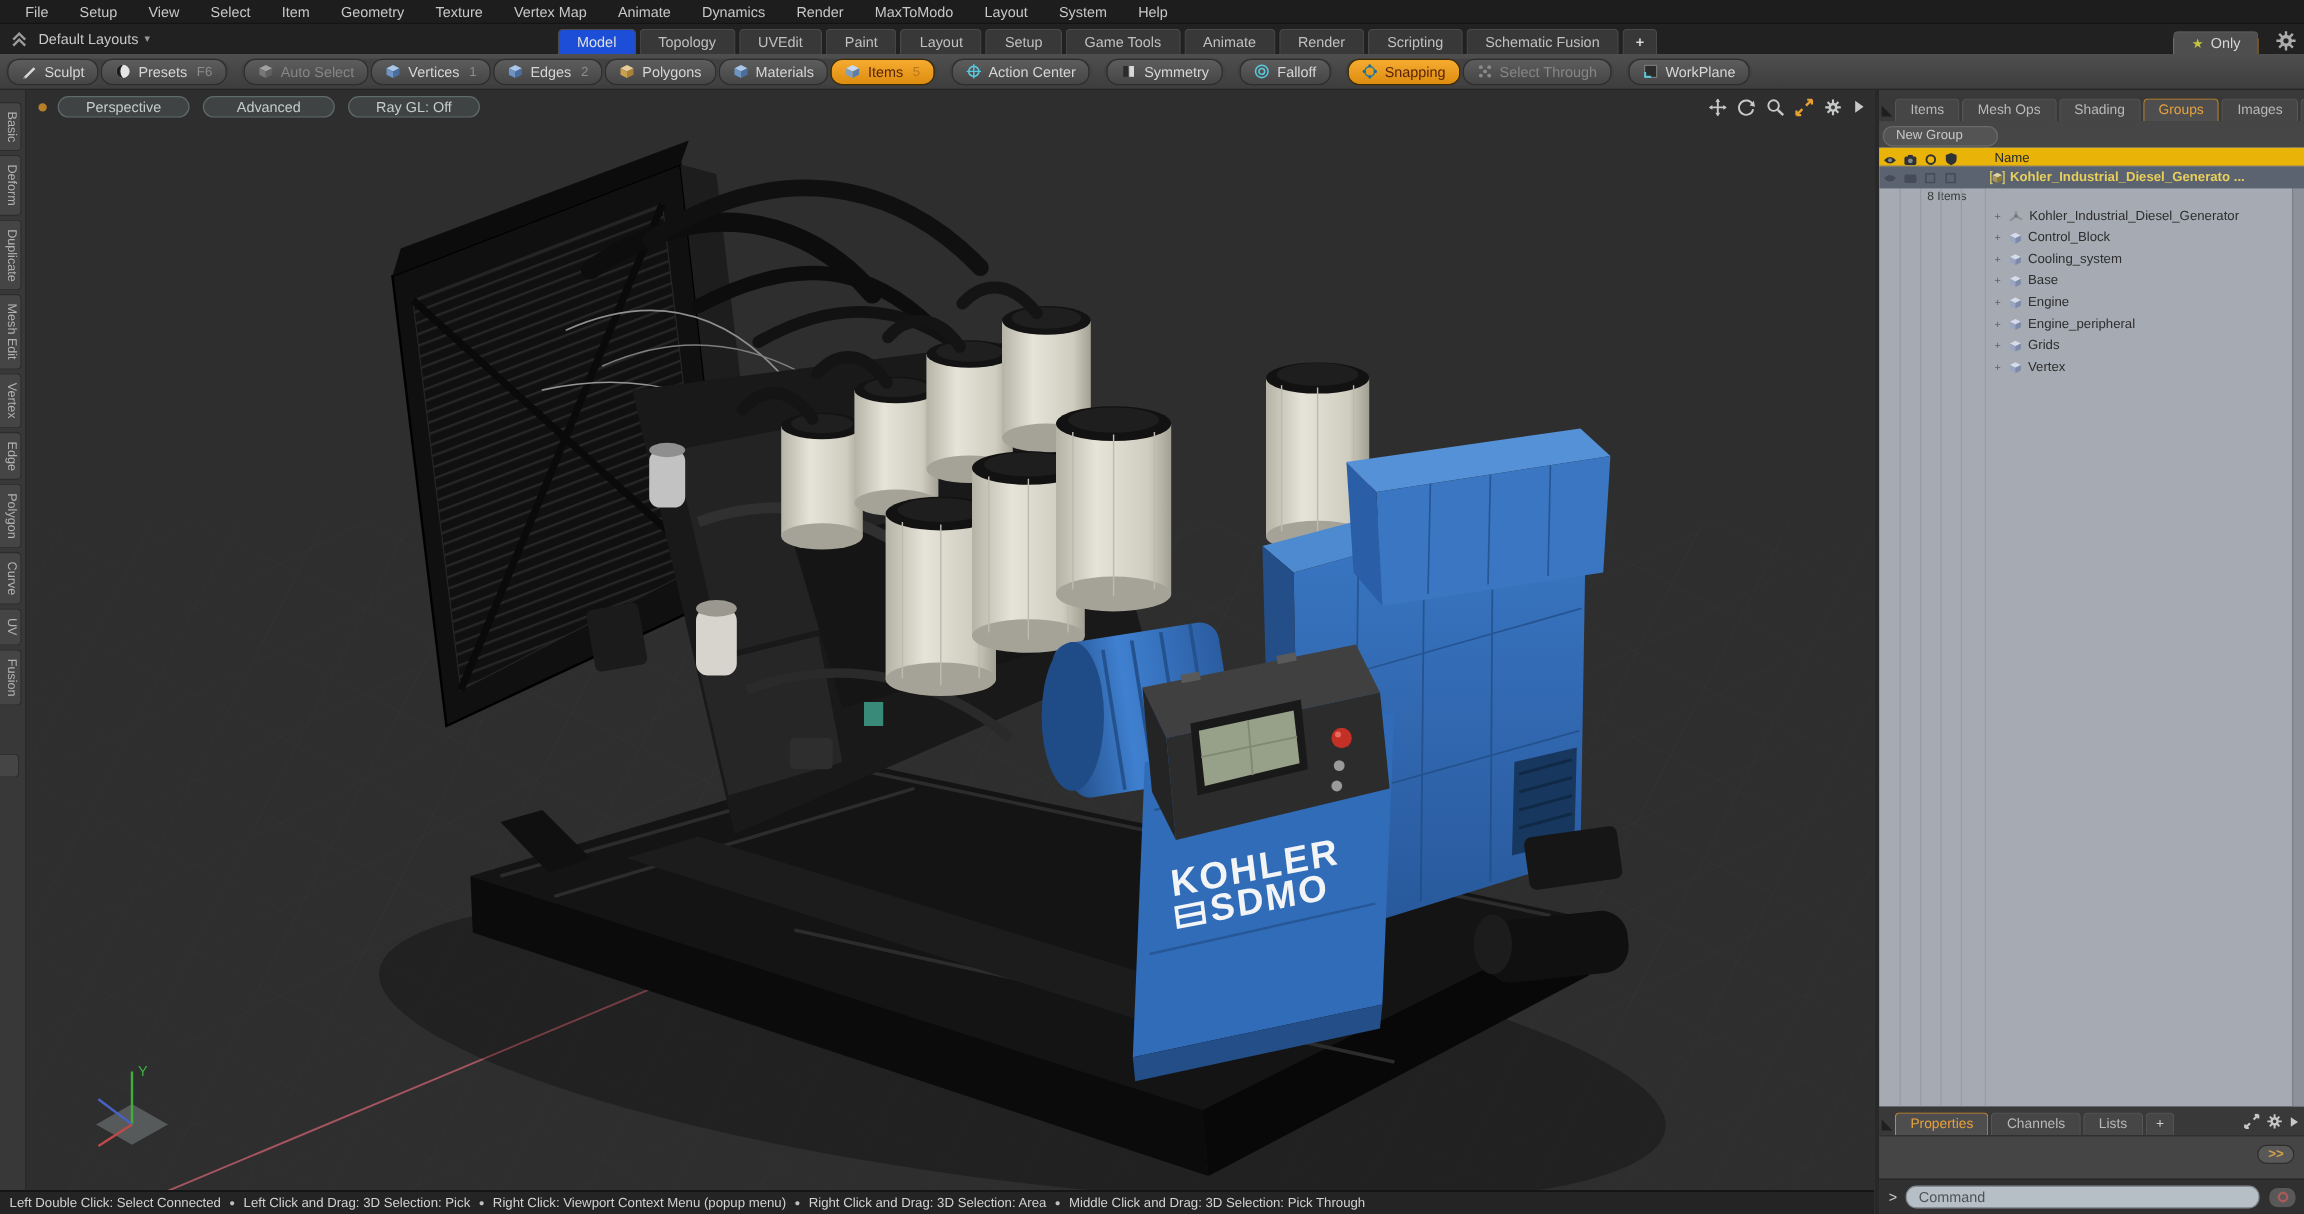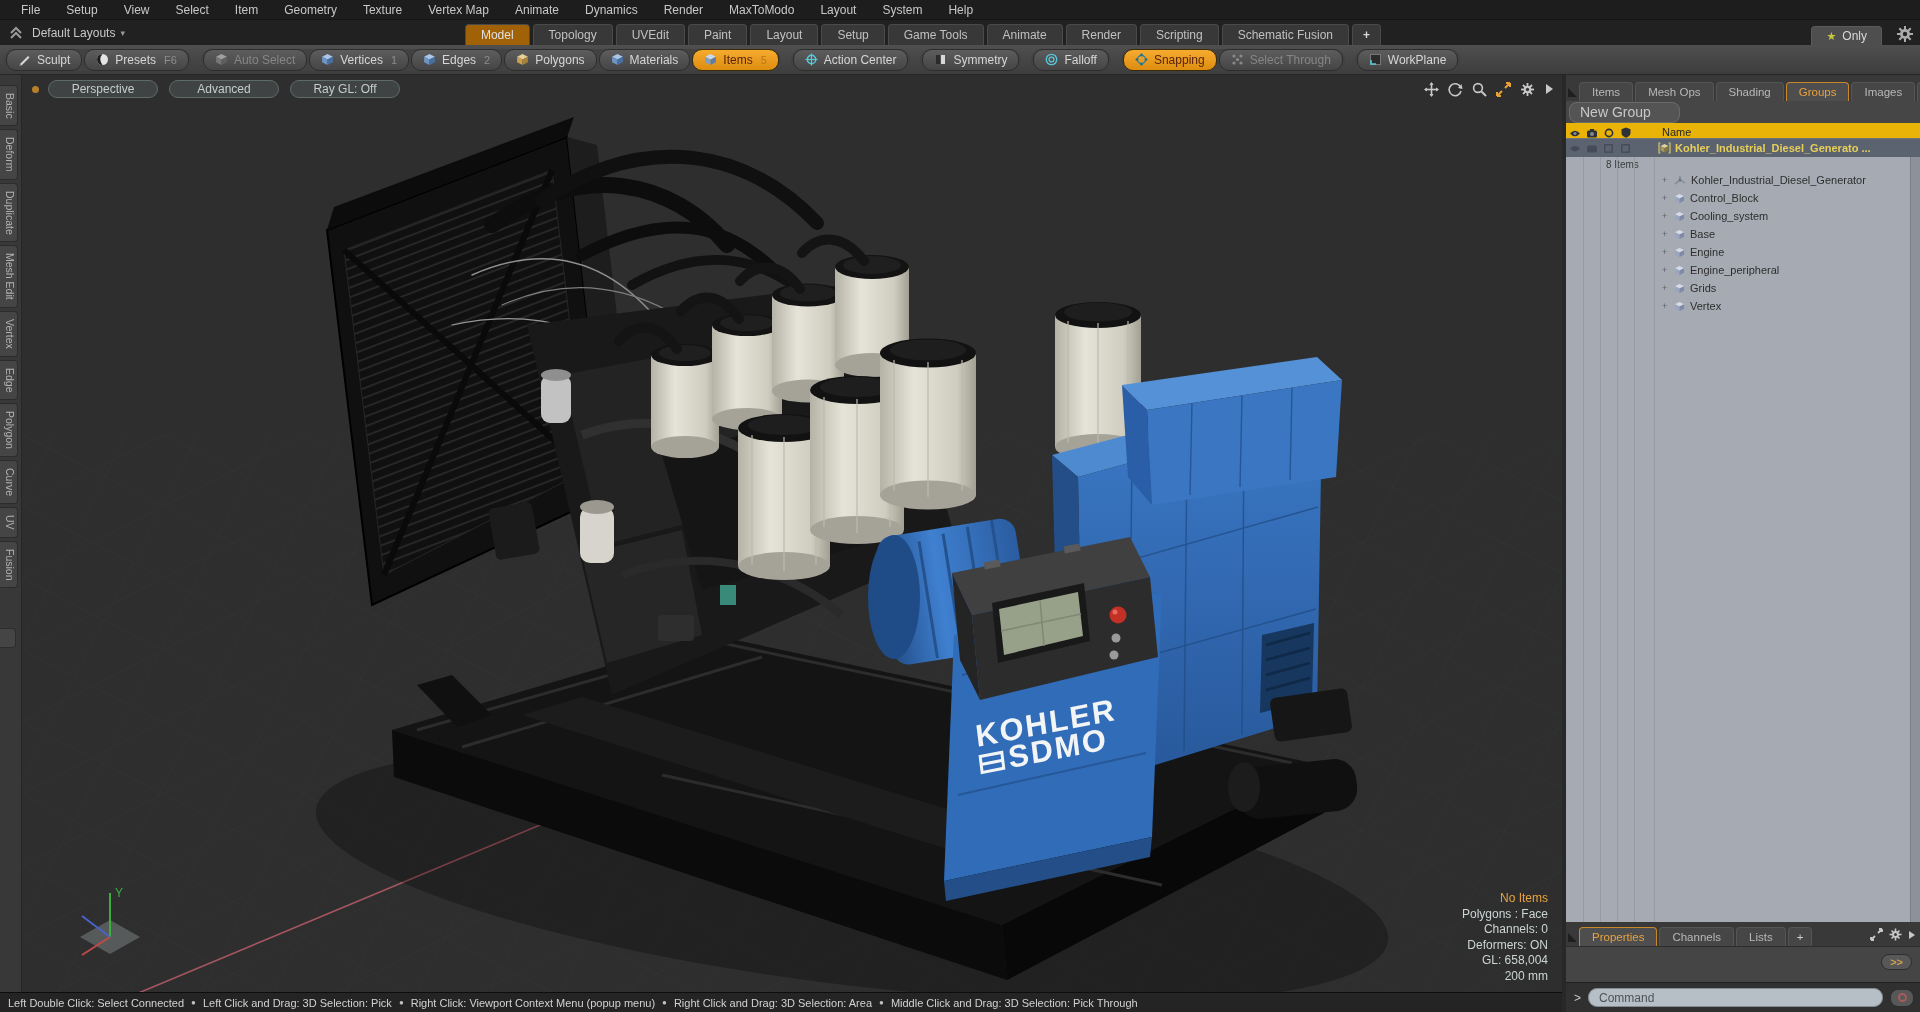--- a/index.html
+++ b/index.html
@@ -22,7 +22,7 @@
   .tabs { display:flex; align-items:flex-end; margin-left:340px; height:100%; }
   .tab { background:#383838; border:1px solid #4a4a4a; border-bottom:none; border-radius:4px 4px 0 0;
     color:#c0c0c0; font-size:12px; padding:3px 15px 3px 15px; margin-right:3px; white-space:nowrap; }
-  .tab.active { background:#a16207; color:#e0e0e0; box-shadow:0 3px 0 0 #e8952a; }
+  .tab.active { background:#1d4ed8; color:#e0e0e0; box-shadow:0 3px 0 0 #e8952a; }
   .tab.addtab { padding:3px 10px; color:#d8d8d8; font-weight:bold; }
   .lb-right { margin-left:auto; display:flex; align-items:flex-end; height:100%; padding-right:6px; }
   .only-btn { background:#4e4e4e; border:1px solid #5a5a5a; border-bottom:none; border-radius:4px 4px 0 0;

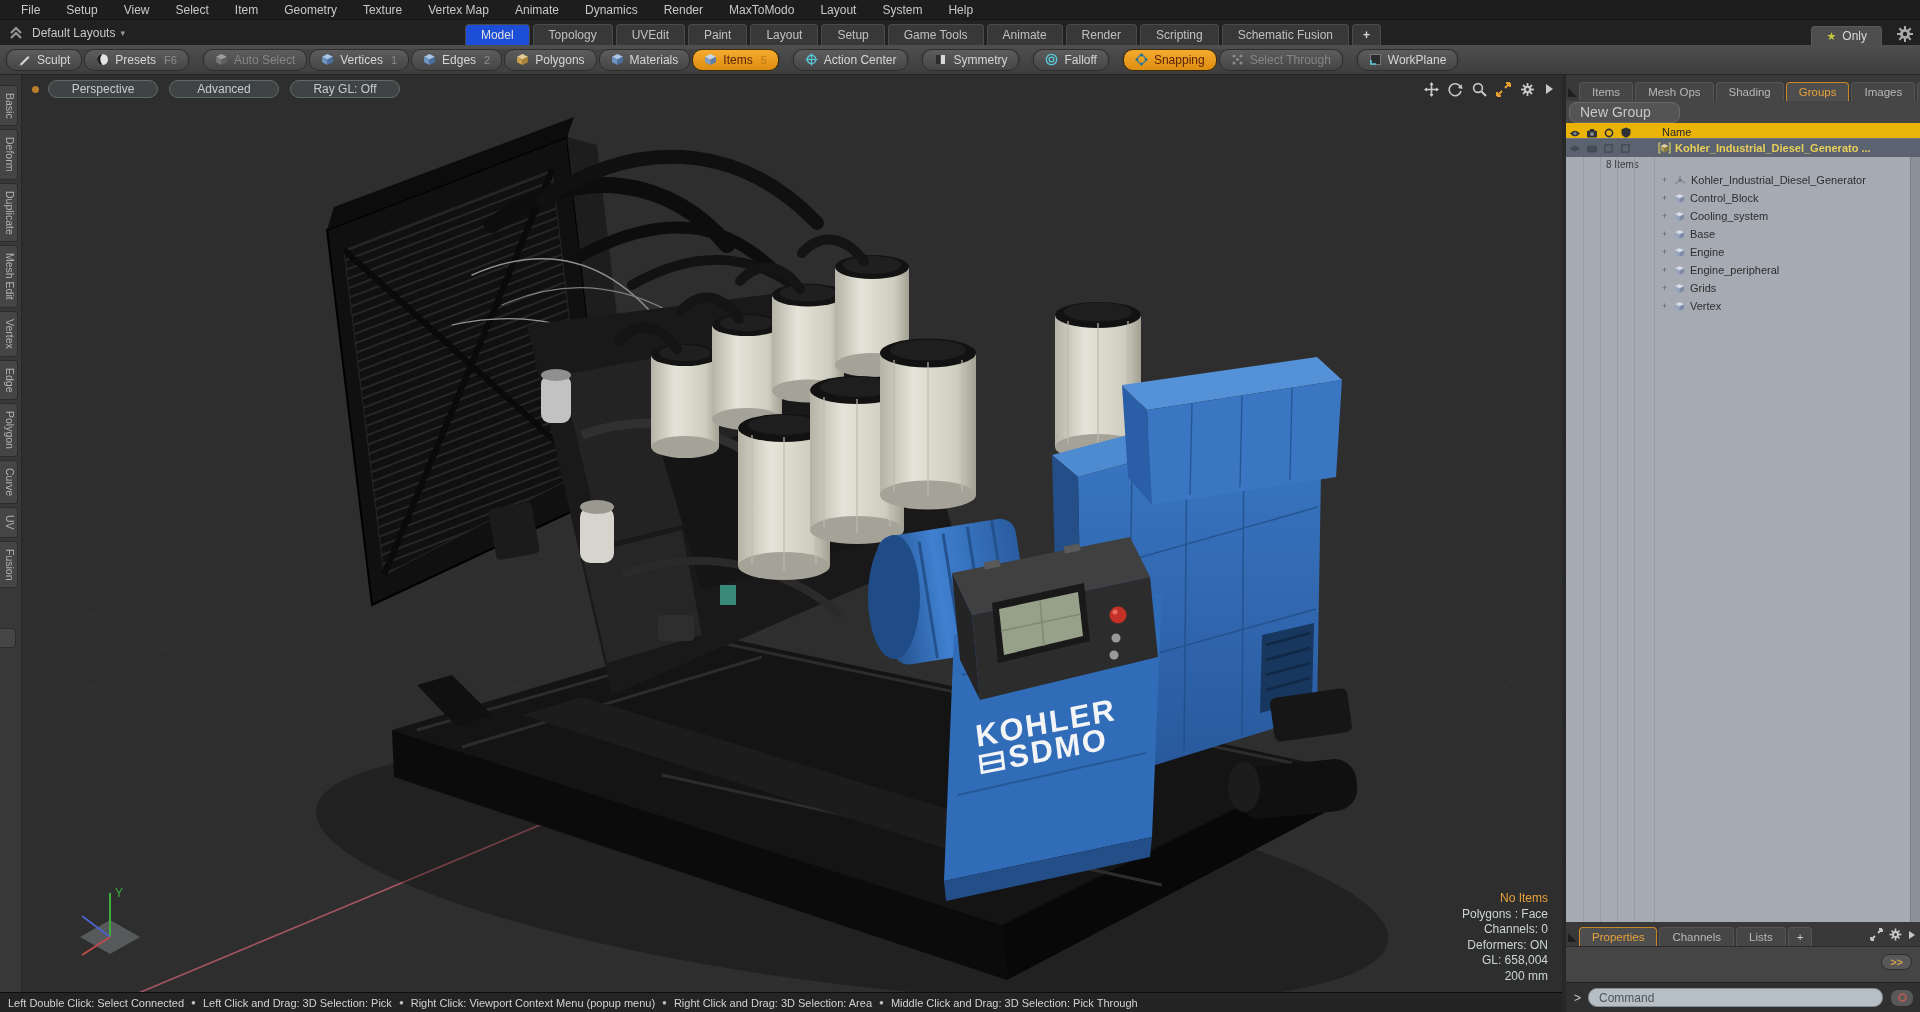--- a/index.html
+++ b/index.html
@@ -86,7 +86,7 @@
   .rp-icons { margin-left:auto; display:flex; align-items:center; gap:6px; padding-bottom:5px; }
   .rp-toolrow { height:22px; background:#464646; padding:2px 0 0 3px; }
   .newgroup-btn { background:#545454; border:1px solid #6a6a6a; border-radius:8px; color:#c8c8c8;
-    font-size:14px; padding:1px 28px 2px 10px; }
+    font-size:11px; padding:1px 28px 2px 10px; }
 
   .tree { flex:1; background:#a6abb3; position:relative; overflow:hidden;
     font-size:11px; color:#2d2d2d; }

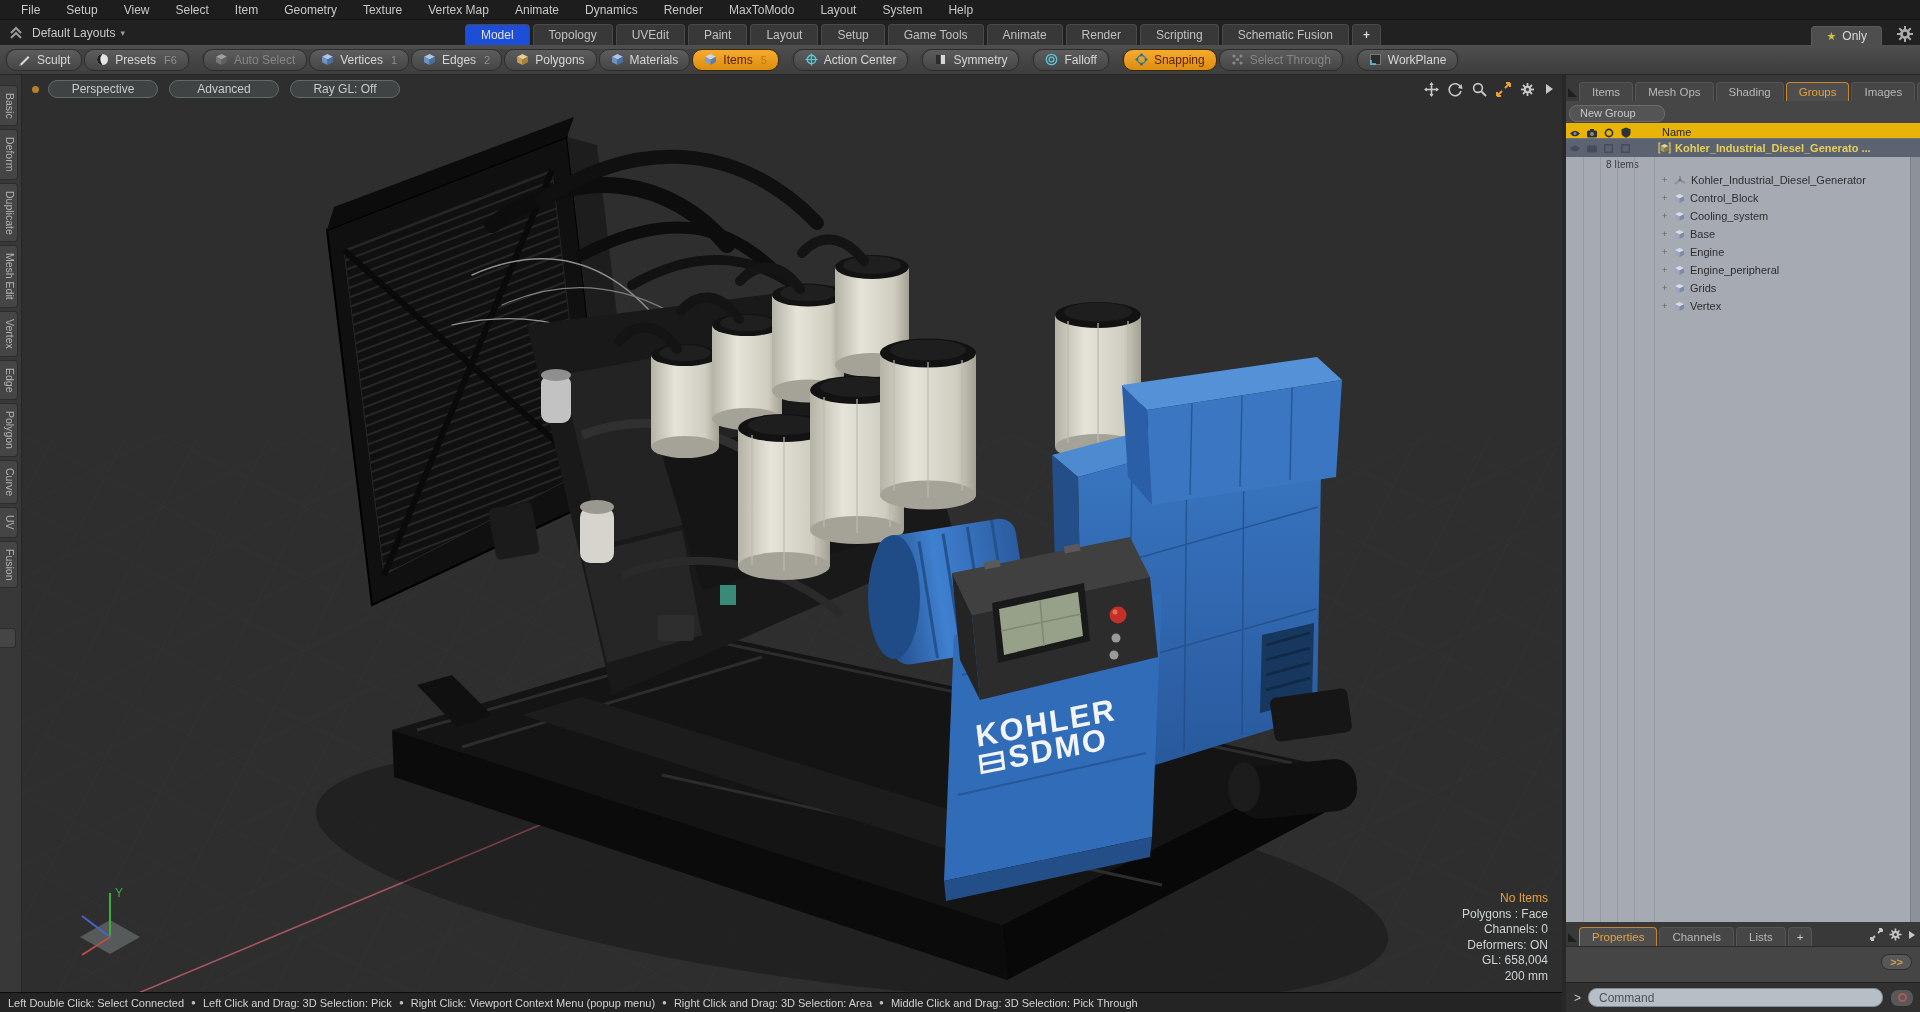--- a/index.html
+++ b/index.html
@@ -582,14 +582,6 @@
       </span>
     </div>
 
-    <div class="vp-stats">
-      <div class="sel">No Items</div>
-      <div>Polygons : Face</div>
-      <div>Channels: 0</div>
-      <div>Deformers: ON</div>
-      <div>GL: 658,004</div>
-      <div>200 mm</div>
-    </div>
   </div>
 
   <div class="statusbar">

